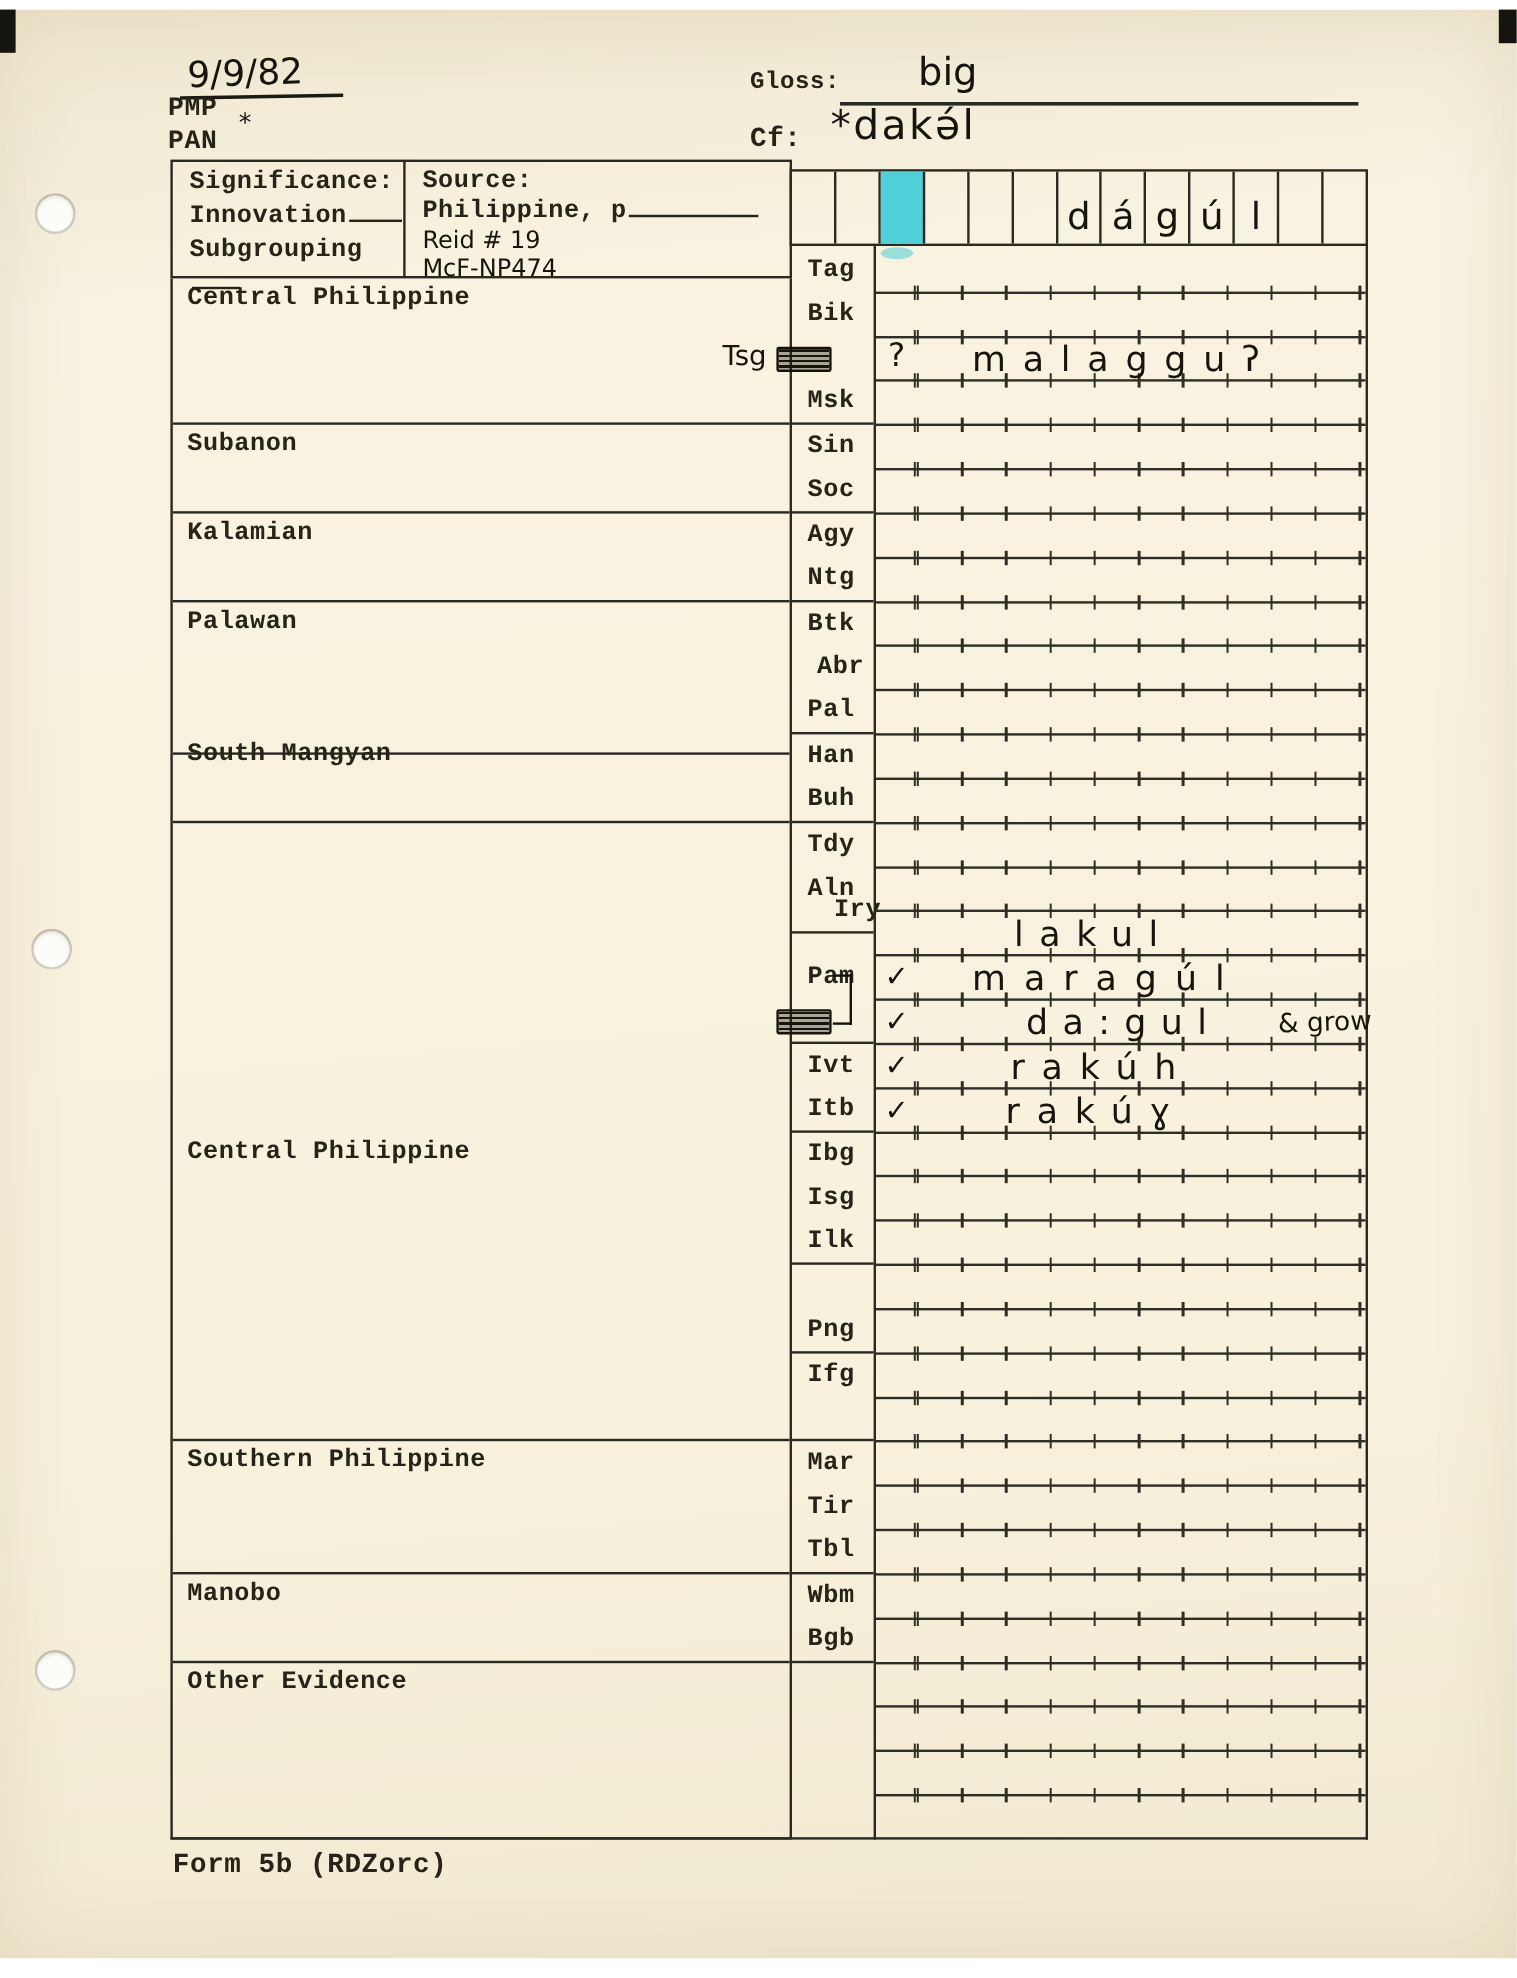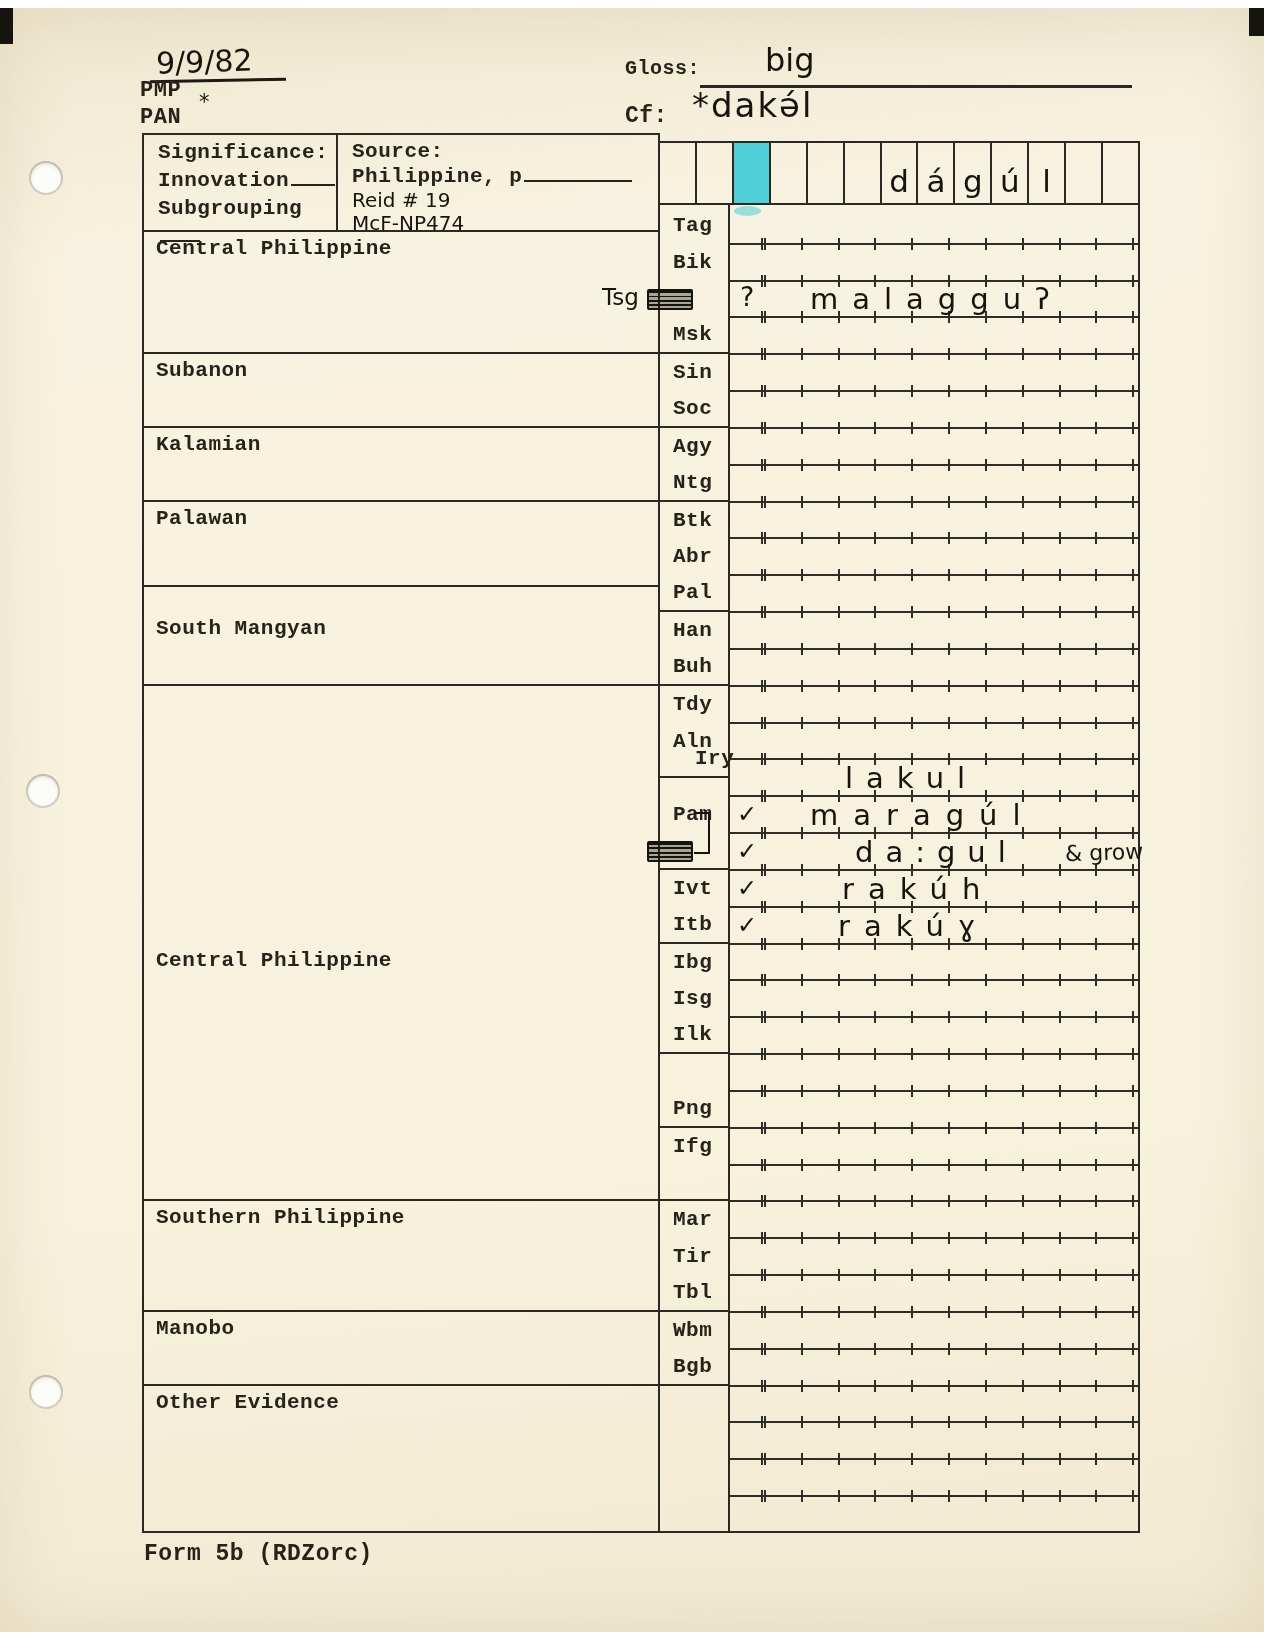--- a/index.html
+++ b/index.html
@@ -104,7 +104,7 @@
       <div class="group-box" style="top: 195.98px; height: 73.66px;">
         <span class="typed group-label">Kalamian</span>
       </div>
-      <div class="group-box" style="top: 269.64px; height: 85px;">
+      <div class="group-box" style="top: 269.64px; height: 127px;">
         <span class="typed group-label">Palawan</span>
       </div>
       <div class="group-box" style="top: 380.13px; height: 73.66px;">

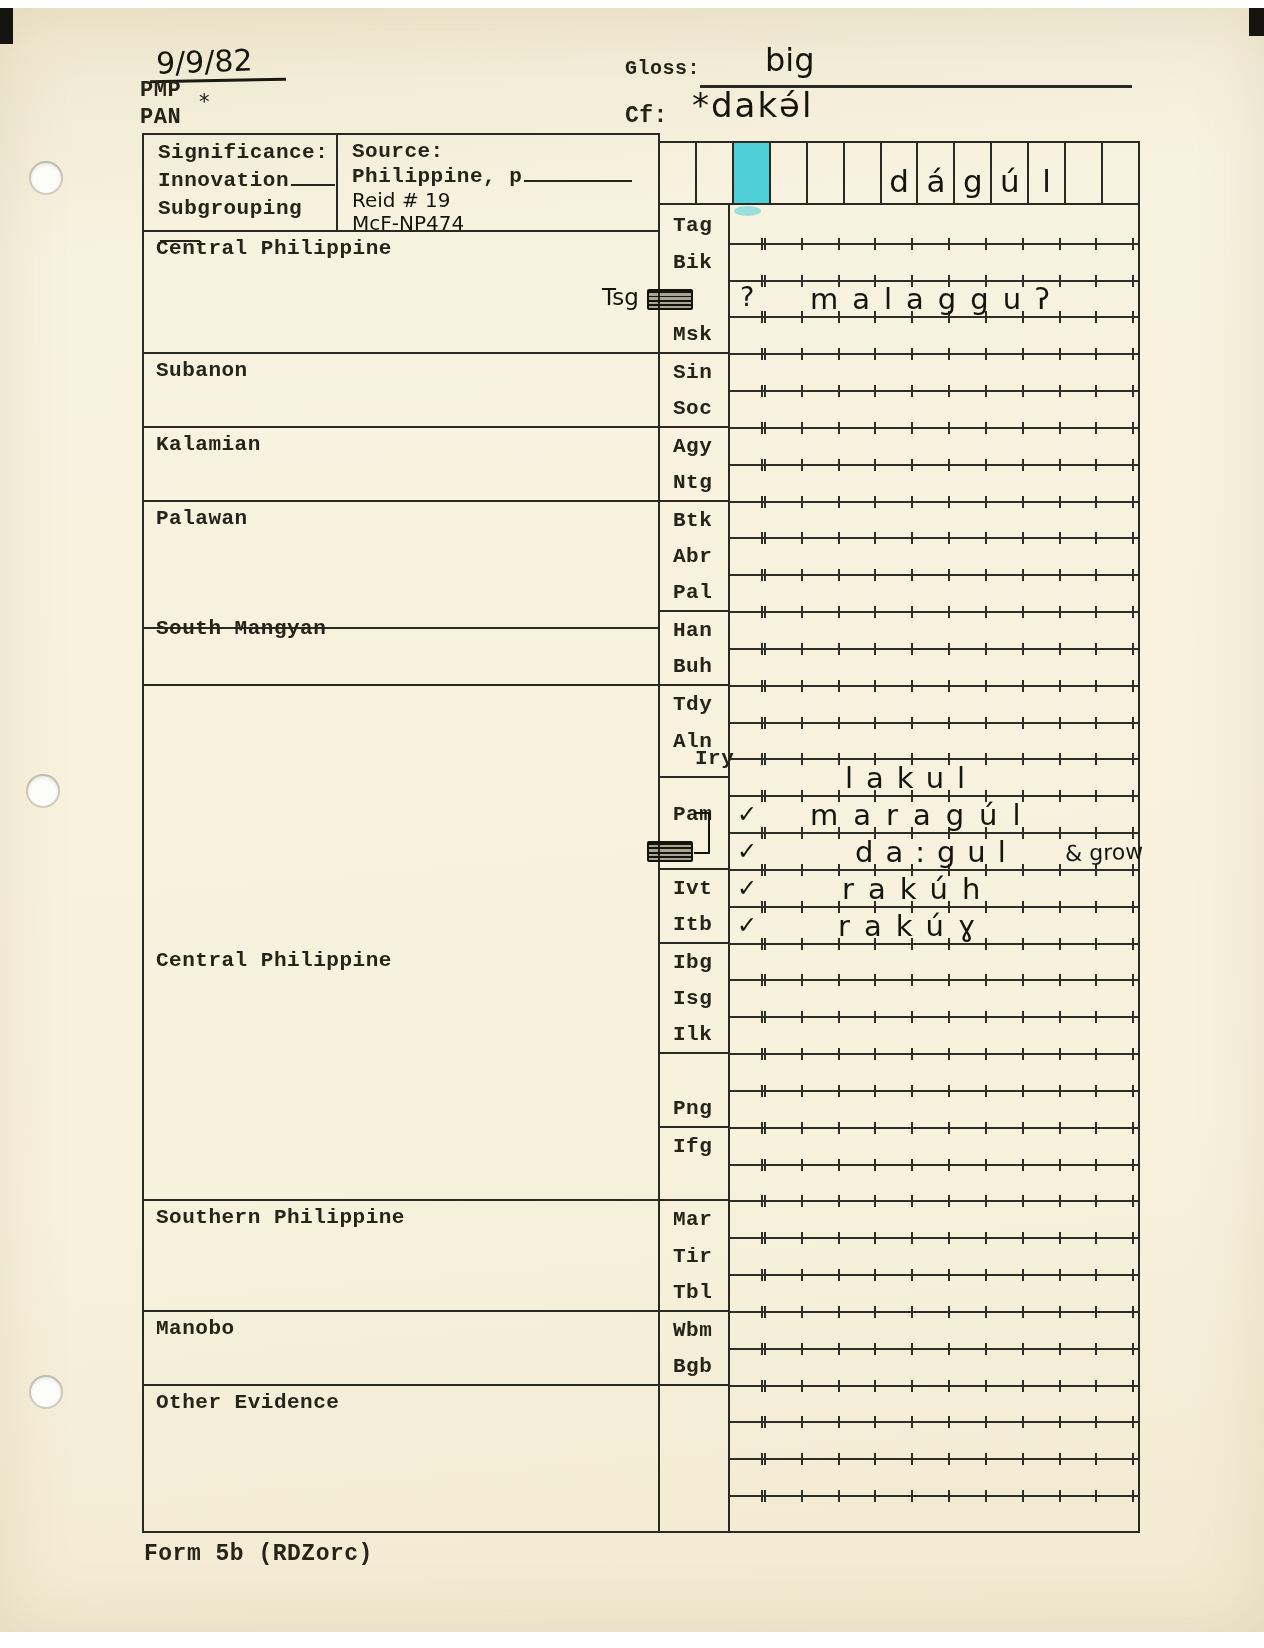--- a/index.html
+++ b/index.html
@@ -152,7 +152,7 @@
       <div class="abb-row" style="top: 296.64px; height: 36.83px;">
         <span class="typed abb">Btk</span>
       </div>
-      <div class="abb-row" style="top: 333.47px; height: 36.83px;">
+      <div class="abb-row" style="top: 333.47px; height: 36.83px; justify-content: center;">
         <span class="typed abb">Abr</span>
       </div>
       <div class="abb-row gend" style="top: 370.3px; height: 36.83px;">

